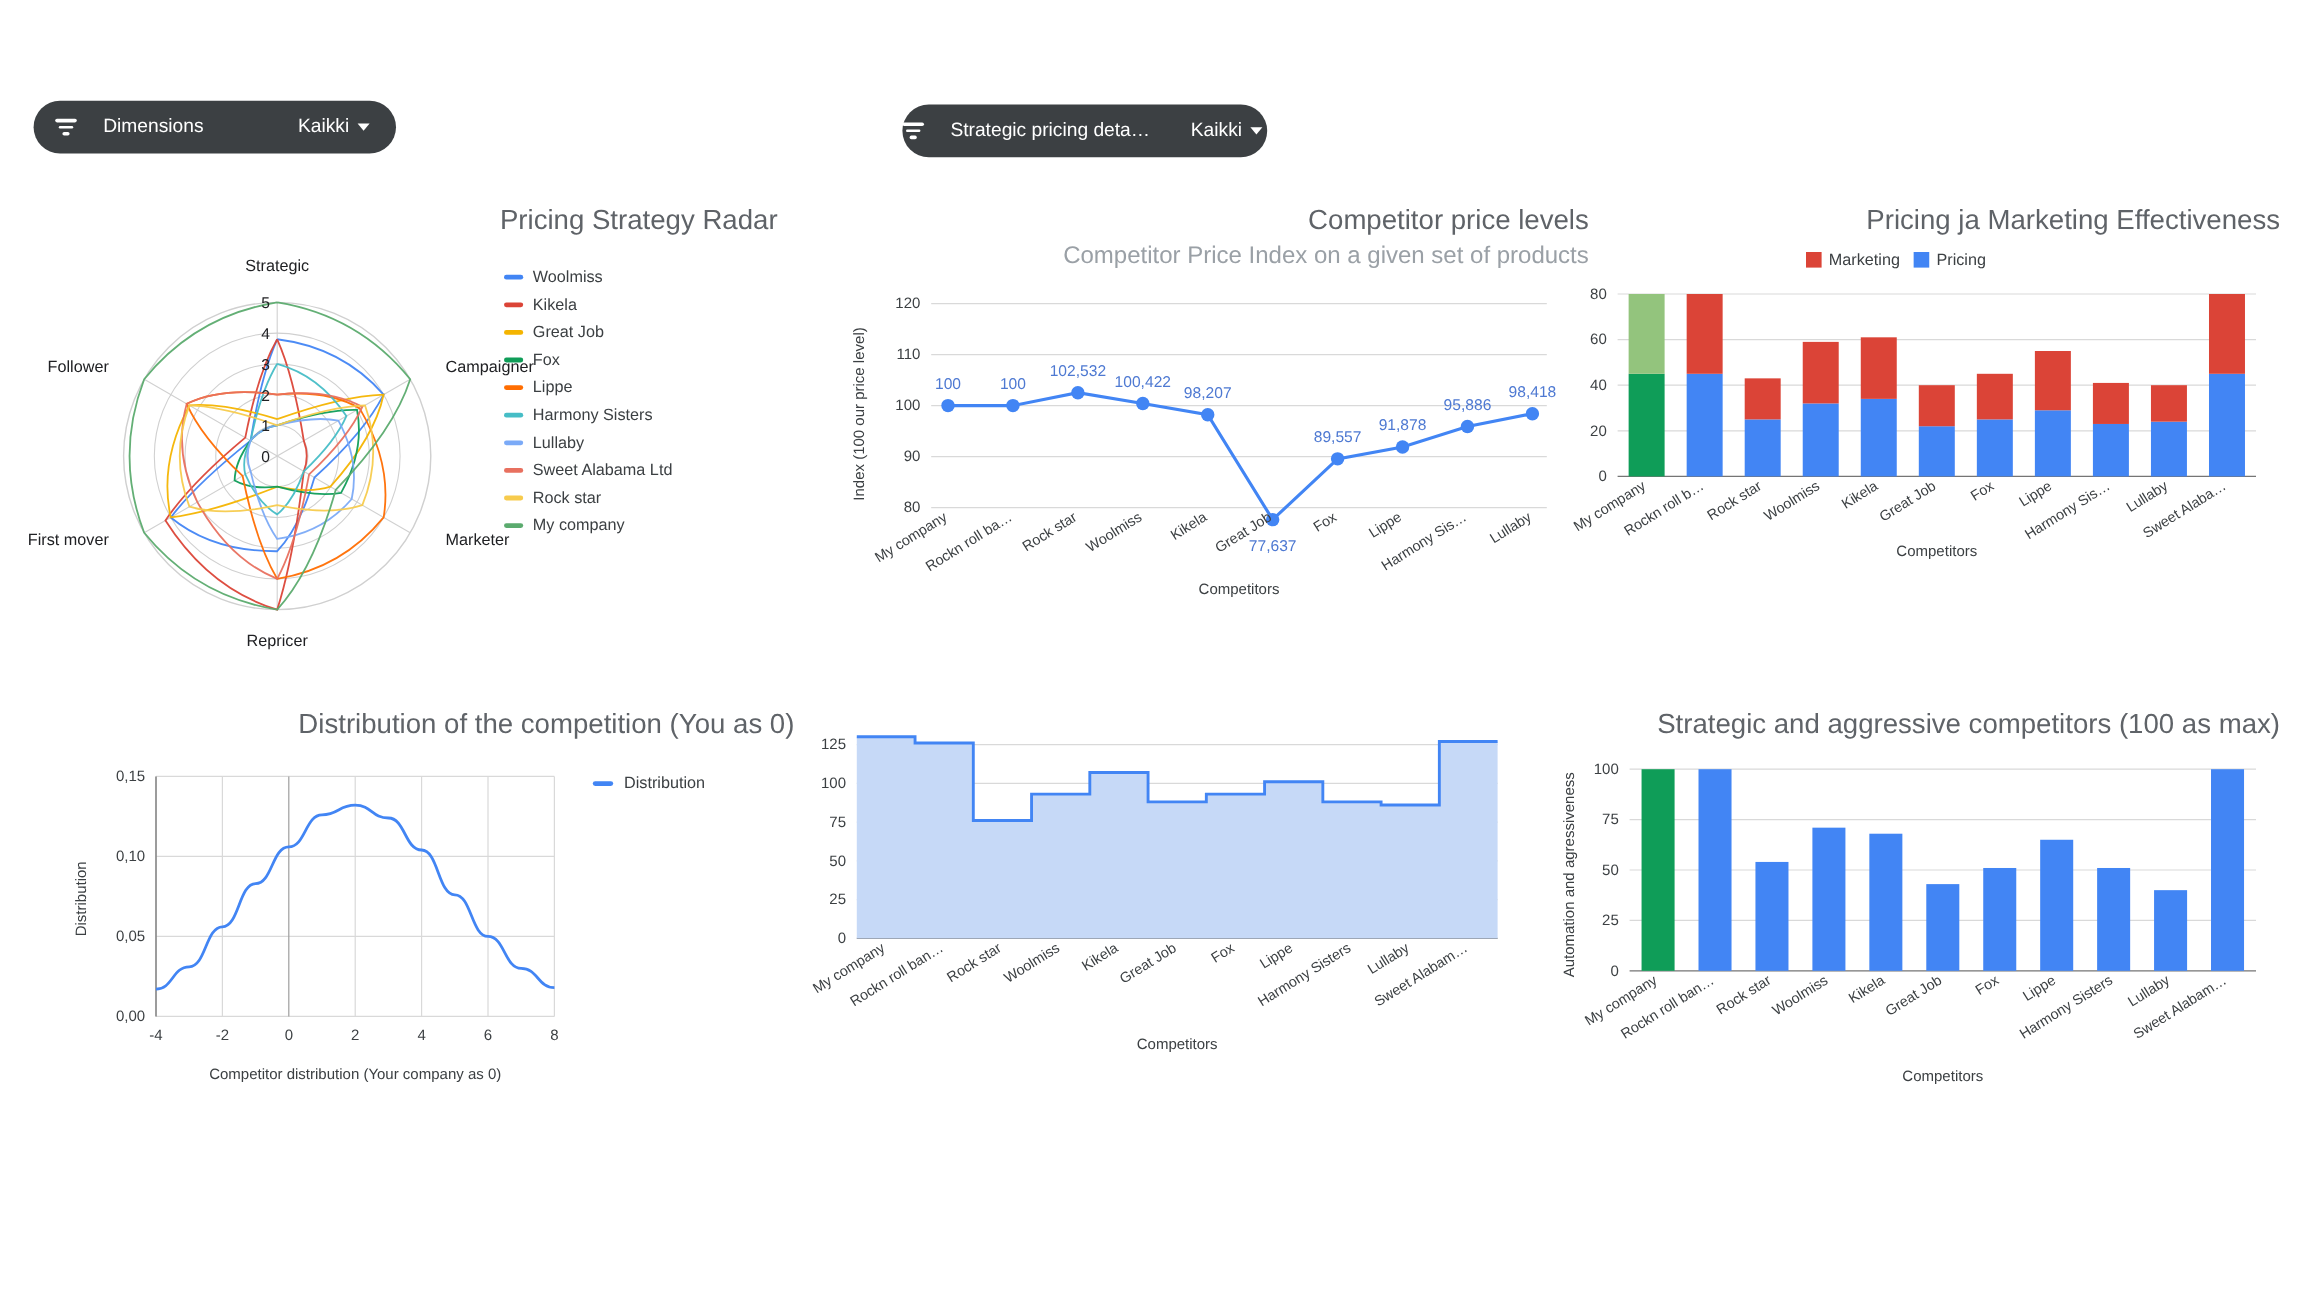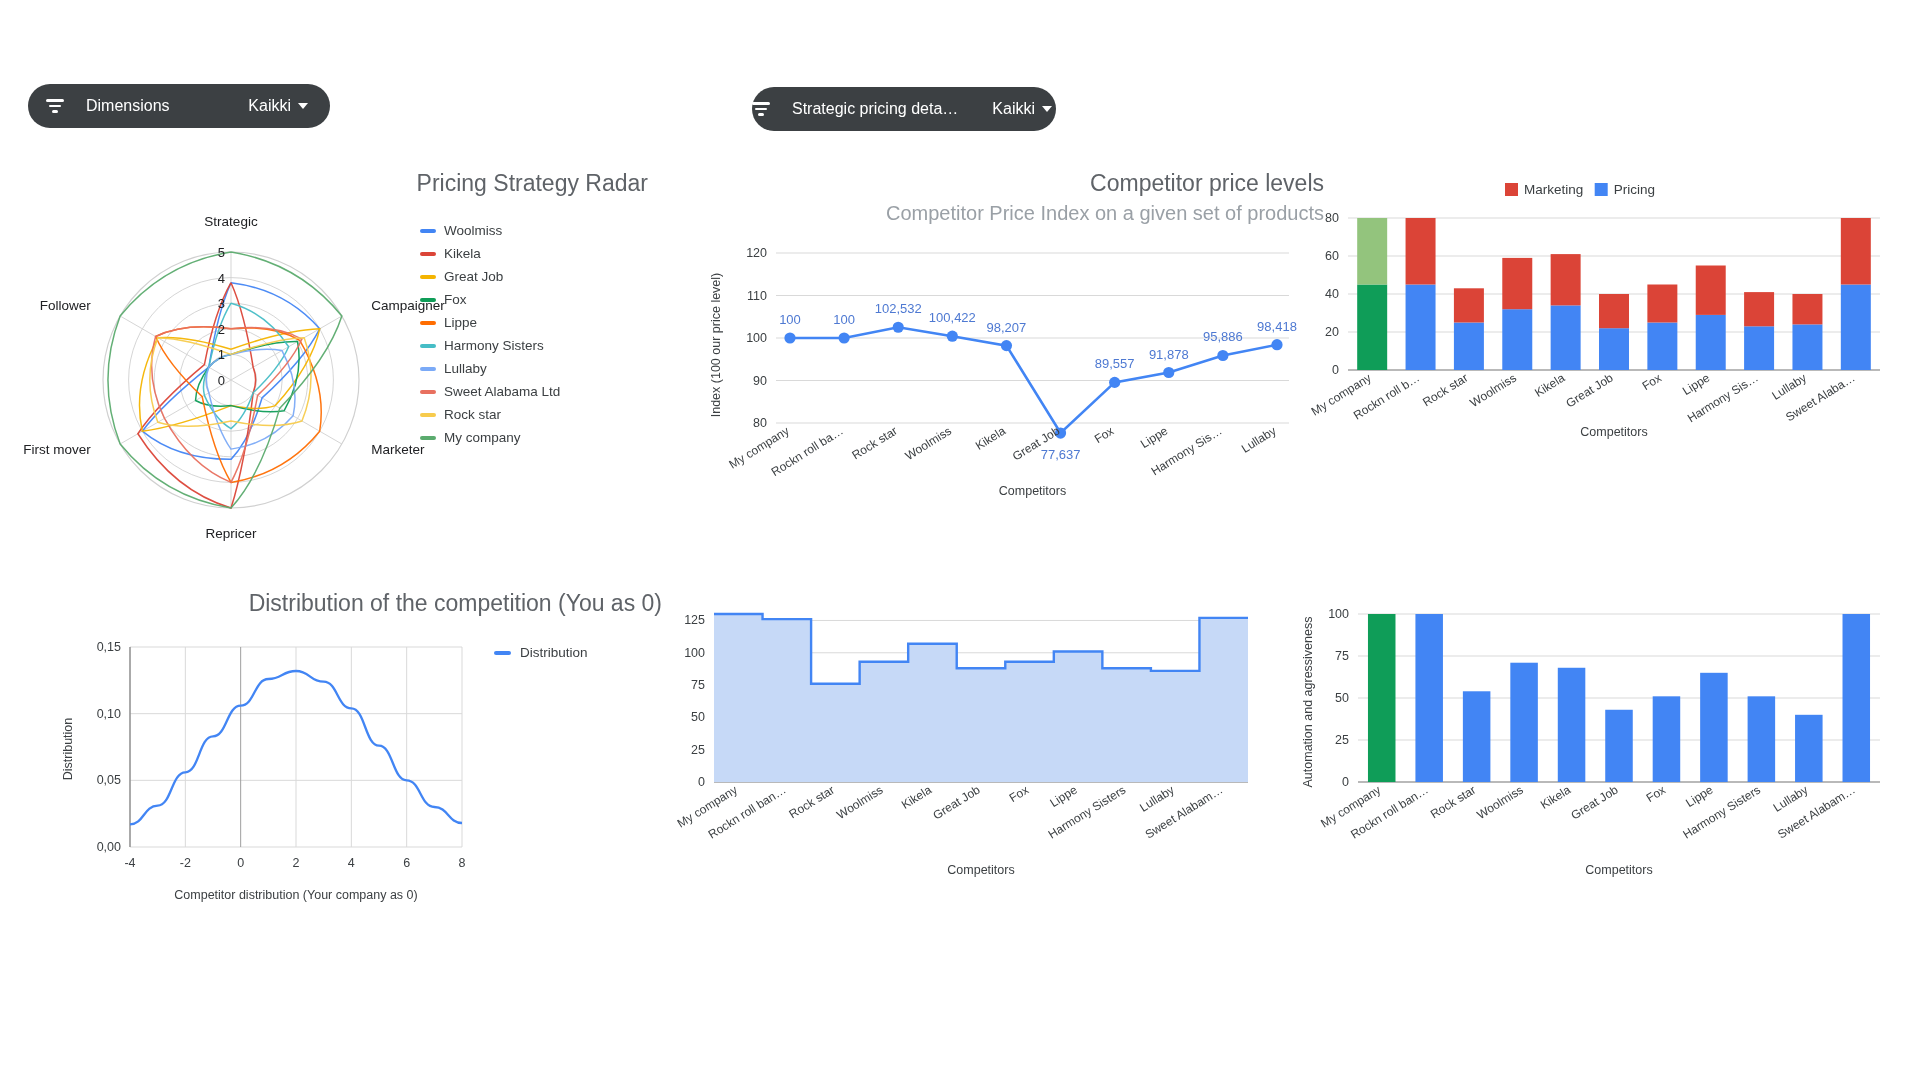--- a/index.html
+++ b/index.html
@@ -230,6 +230,7 @@
   </div>
 
   <div class="panel" style="left:1300px; top:170px; width:600px;">
+    <div class="panel-title">Pricing ja Marketing Effectiveness</div>
     <div class="chart-area" style="margin-top:8px;">
       <svg width="600" height="350" viewBox="0 0 600 350">
         <g id="stk-legend">

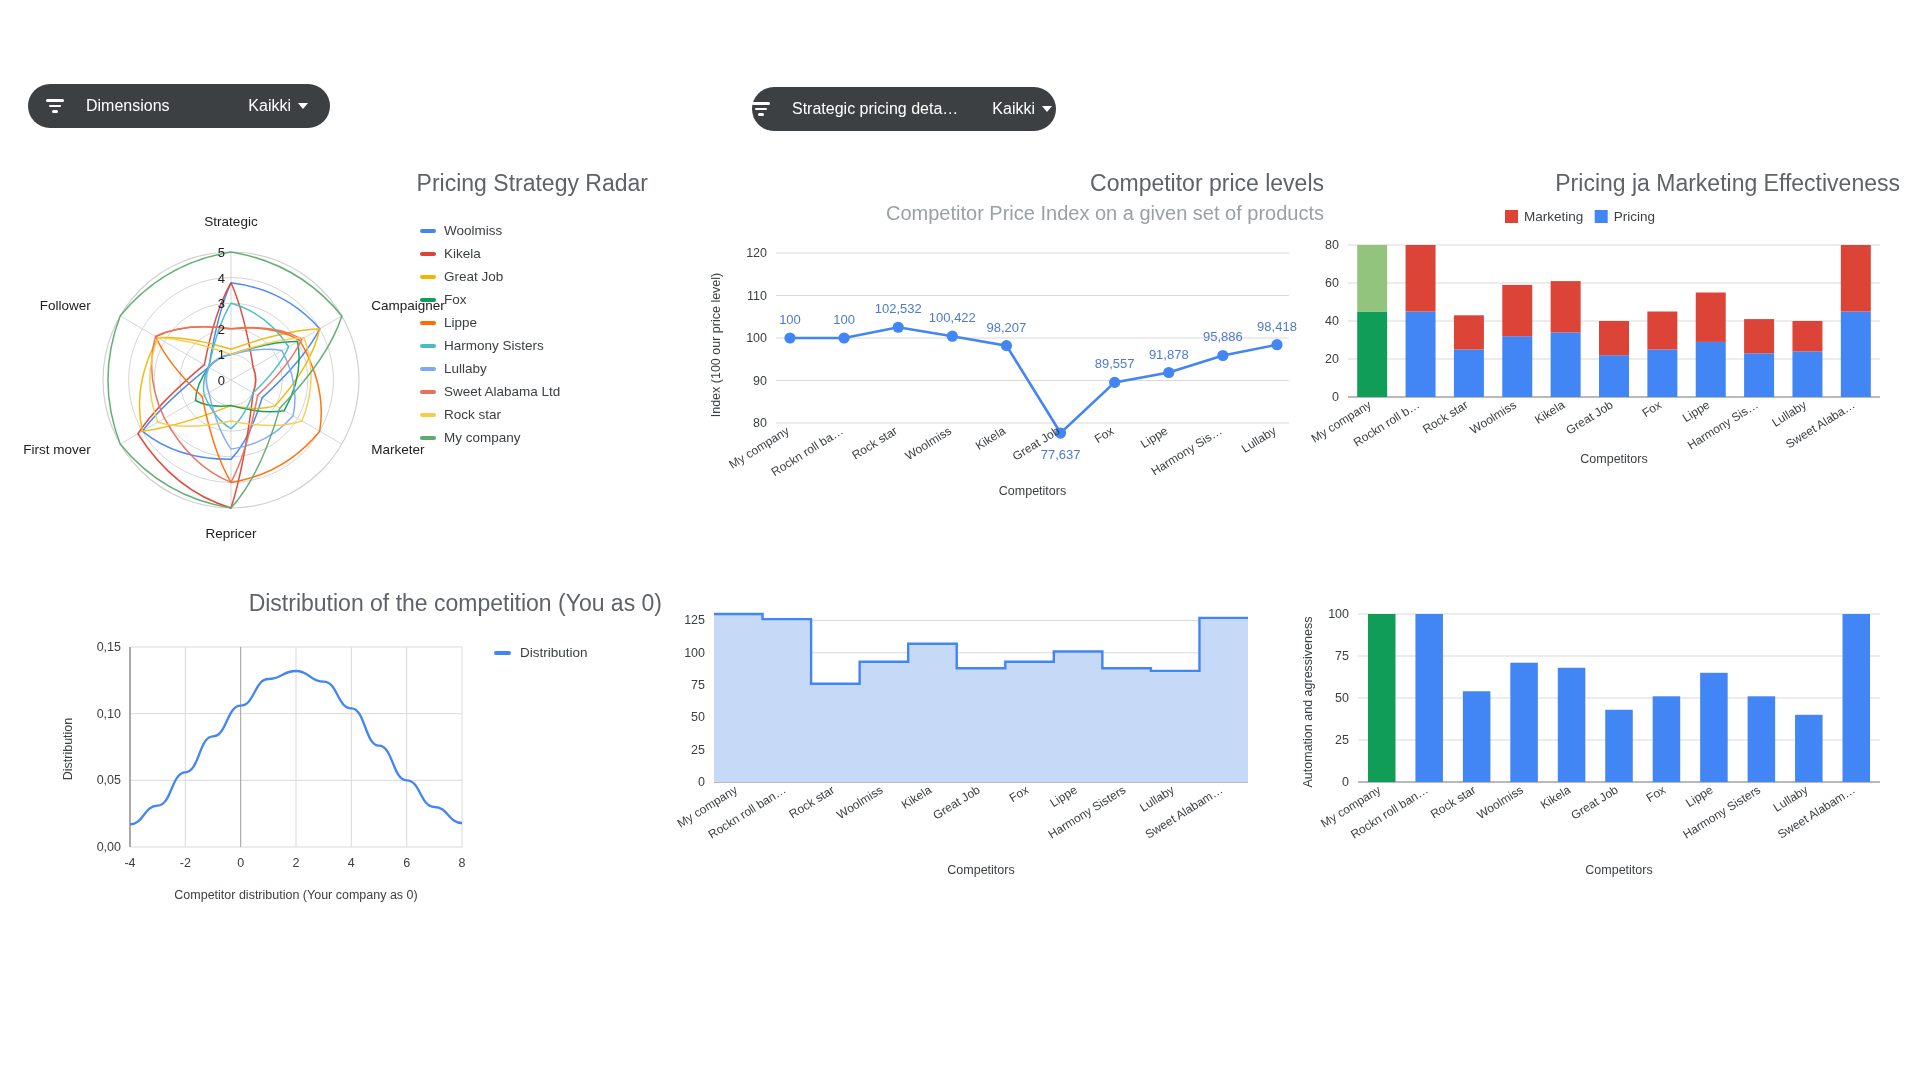--- a/index.html
+++ b/index.html
@@ -383,6 +383,7 @@
   </div>
 
   <div class="panel" style="left:1300px; top:590px; width:600px;">
+    <div class="panel-title">Strategic and aggressive competitors (100 as max)</div>
     <div class="chart-area" style="margin-top:12px;">
       <svg width="600" height="330" viewBox="0 0 600 330">
         <g id="bar-grid">

